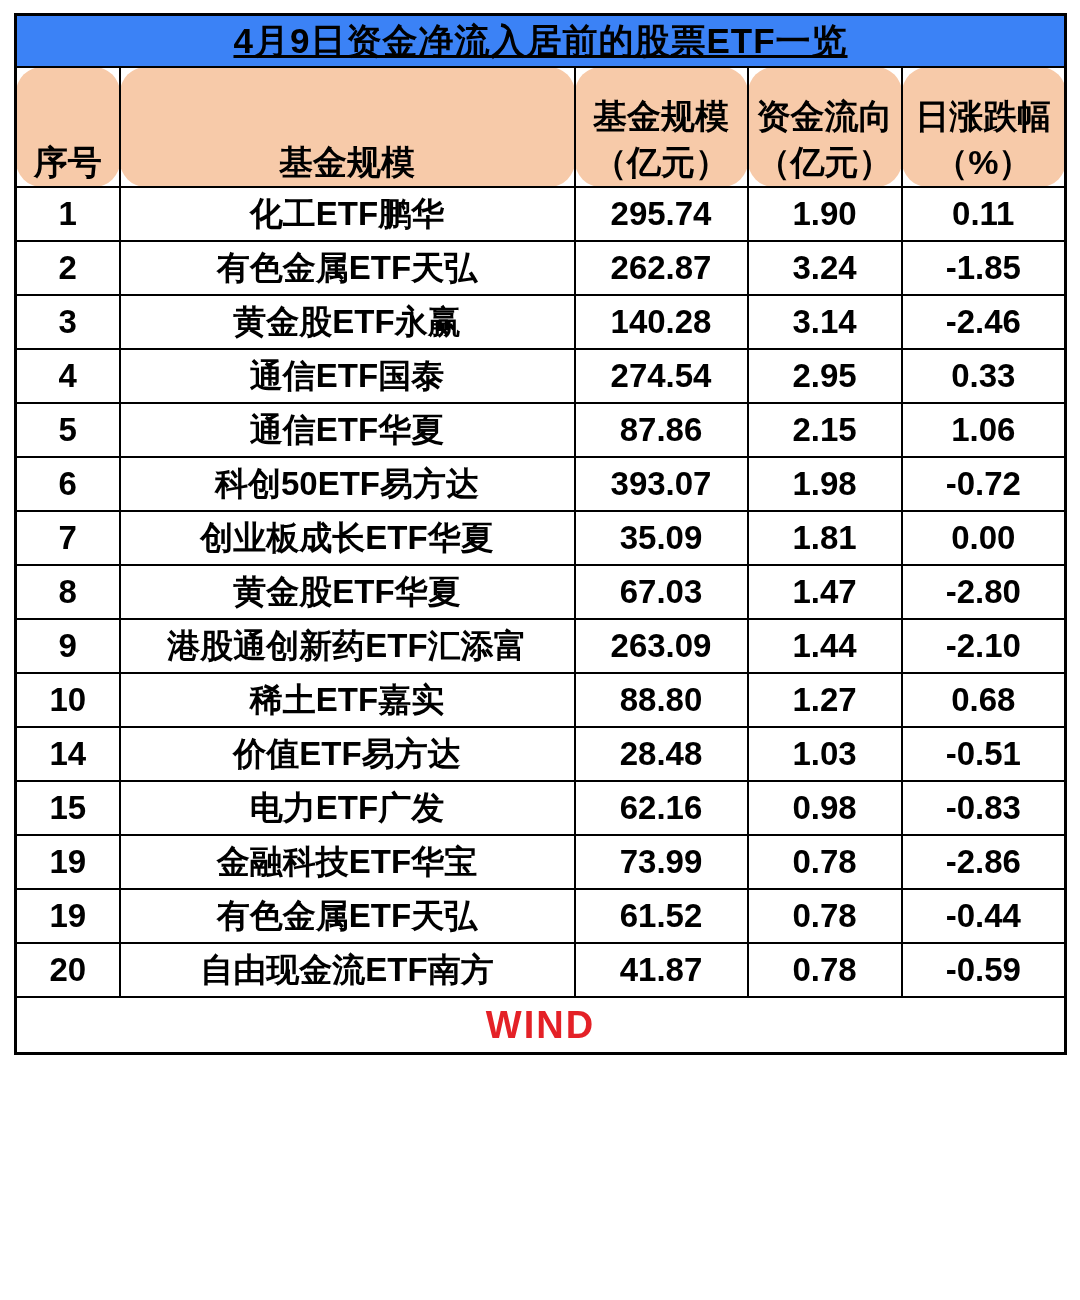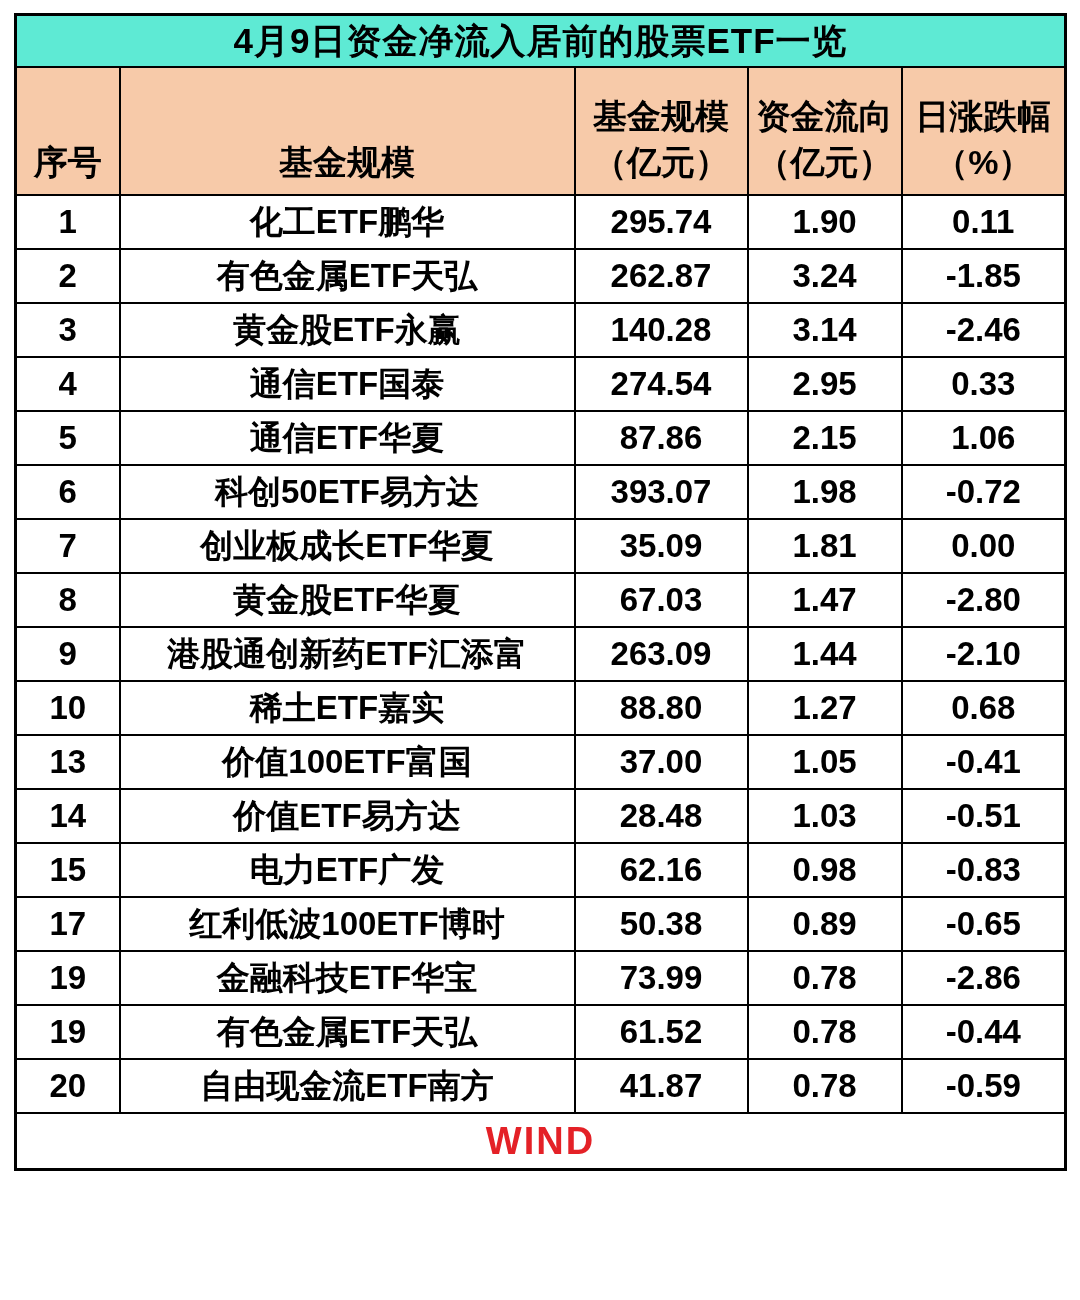--- a/index.html
+++ b/index.html
@@ -42,8 +42,9 @@
   tr.title-row td {
     height: 50px;
     font-size: 35px;
-    background: #5eead4;
+    background: #3b82f6;
     letter-spacing: 1px;
+    text-decoration: underline;
   }
   tr.header-row th {
     height: 118px;

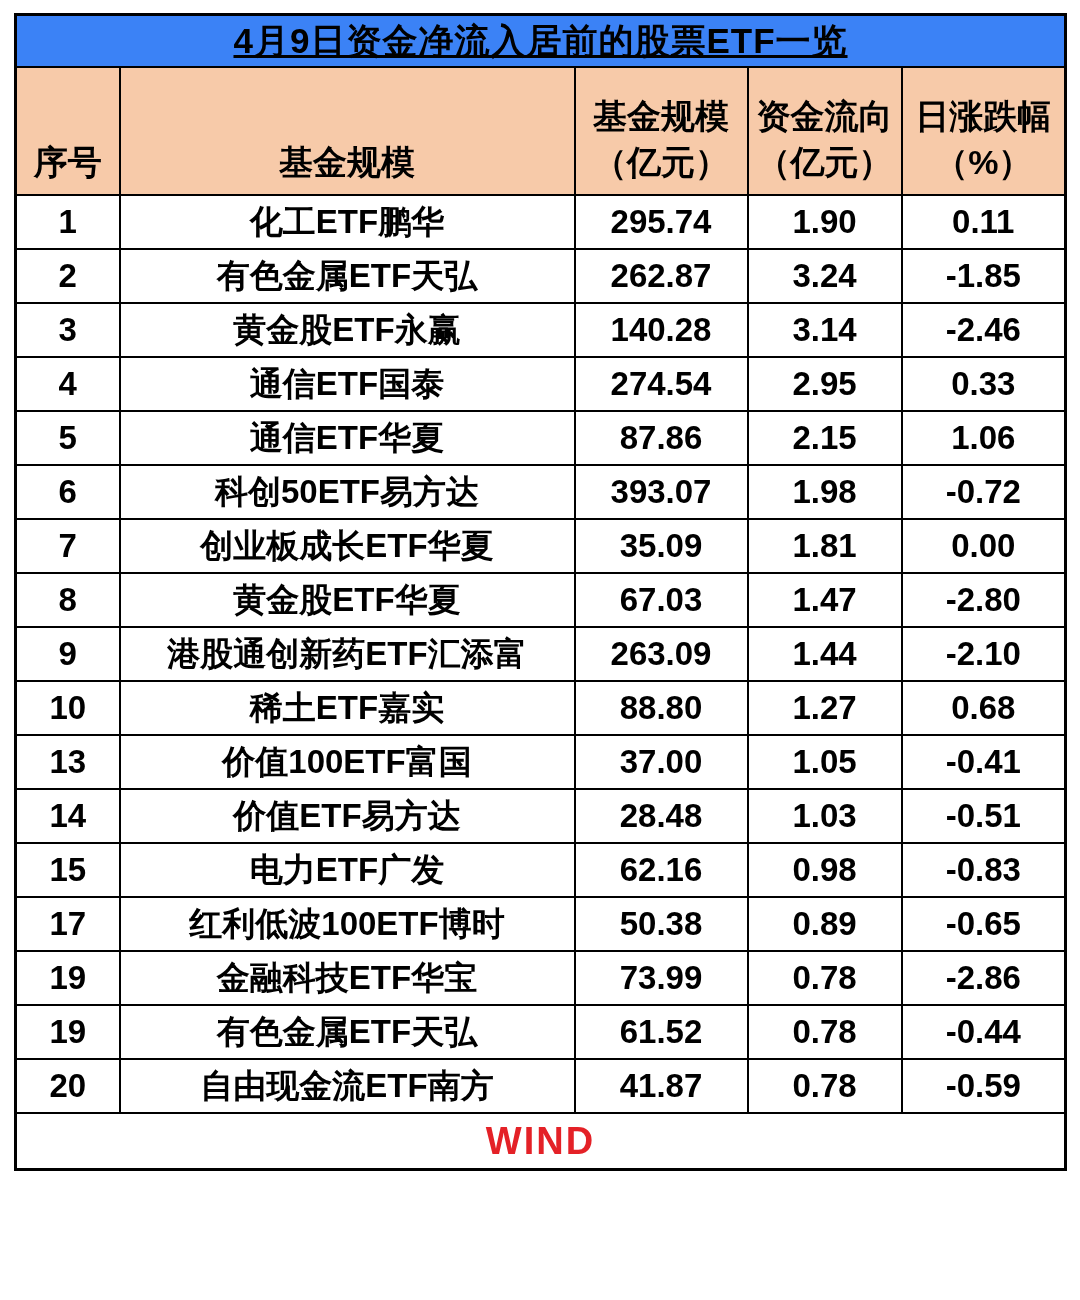--- a/index.html
+++ b/index.html
@@ -50,9 +50,10 @@
     height: 118px;
     background: var(--header_bg, #F7CAA9);
     vertical-align: bottom;
-    padding-bottom: 8px;
+    padding-bottom: 0;
     font-size: 34px;
     line-height: 1.35;
+    border-radius: 26px;
   }
   tbody.data-rows td {
     height: 52px;

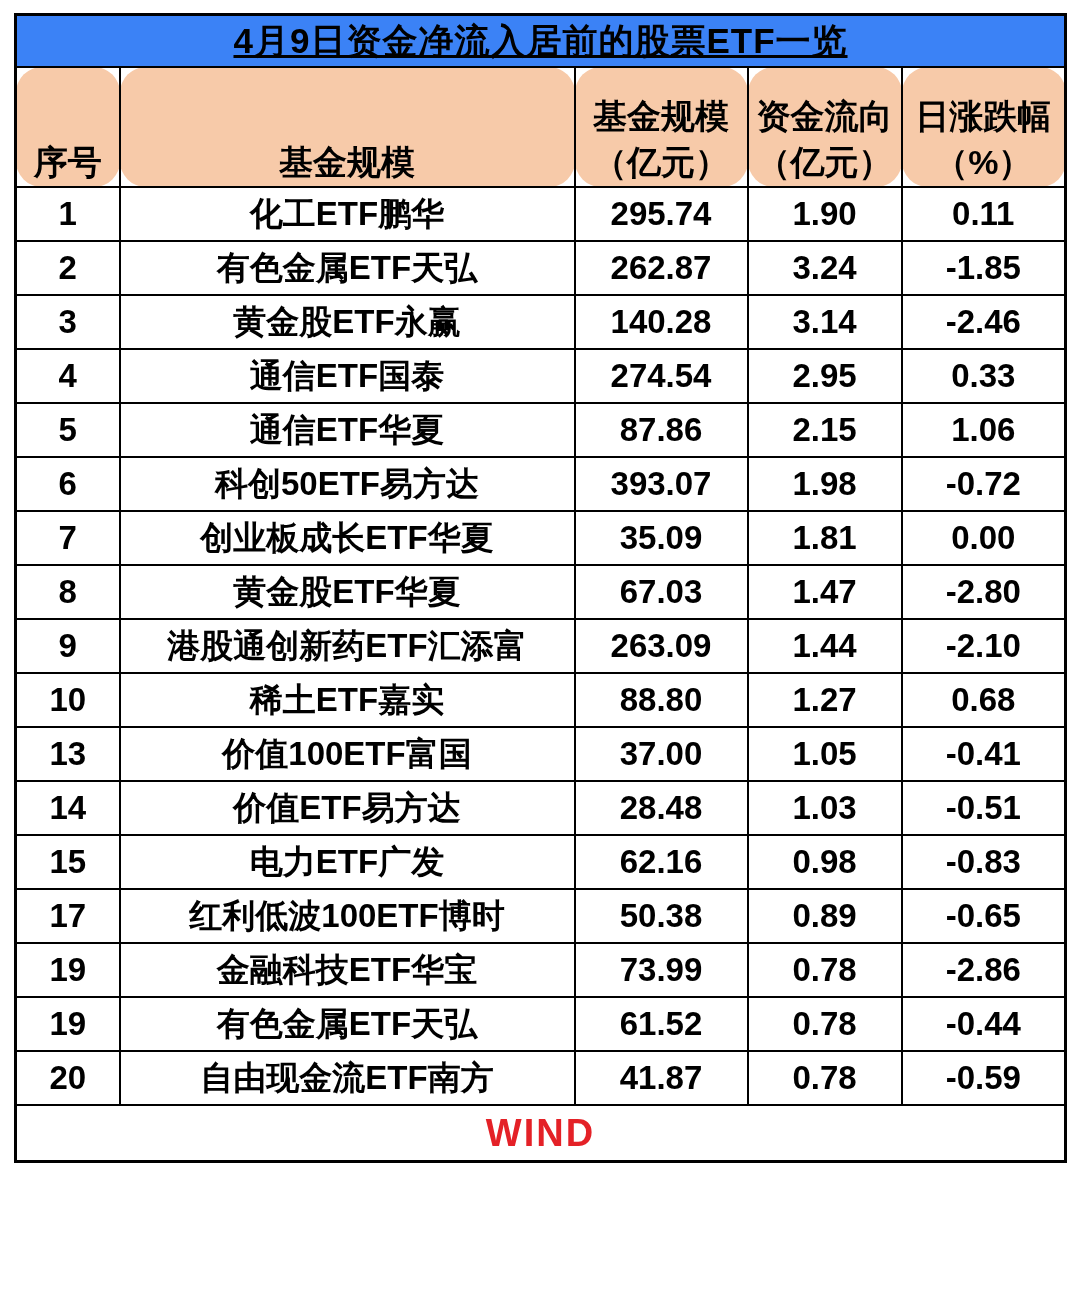--- a/index.html
+++ b/index.html
@@ -175,13 +175,6 @@
           <td>0.68</td>
         </tr>
         <tr>
-          <td>13</td>
-          <td>价值100ETF富国</td>
-          <td>37.00</td>
-          <td>1.05</td>
-          <td>-0.41</td>
-        </tr>
-        <tr>
           <td>14</td>
           <td>价值ETF易方达</td>
           <td>28.48</td>

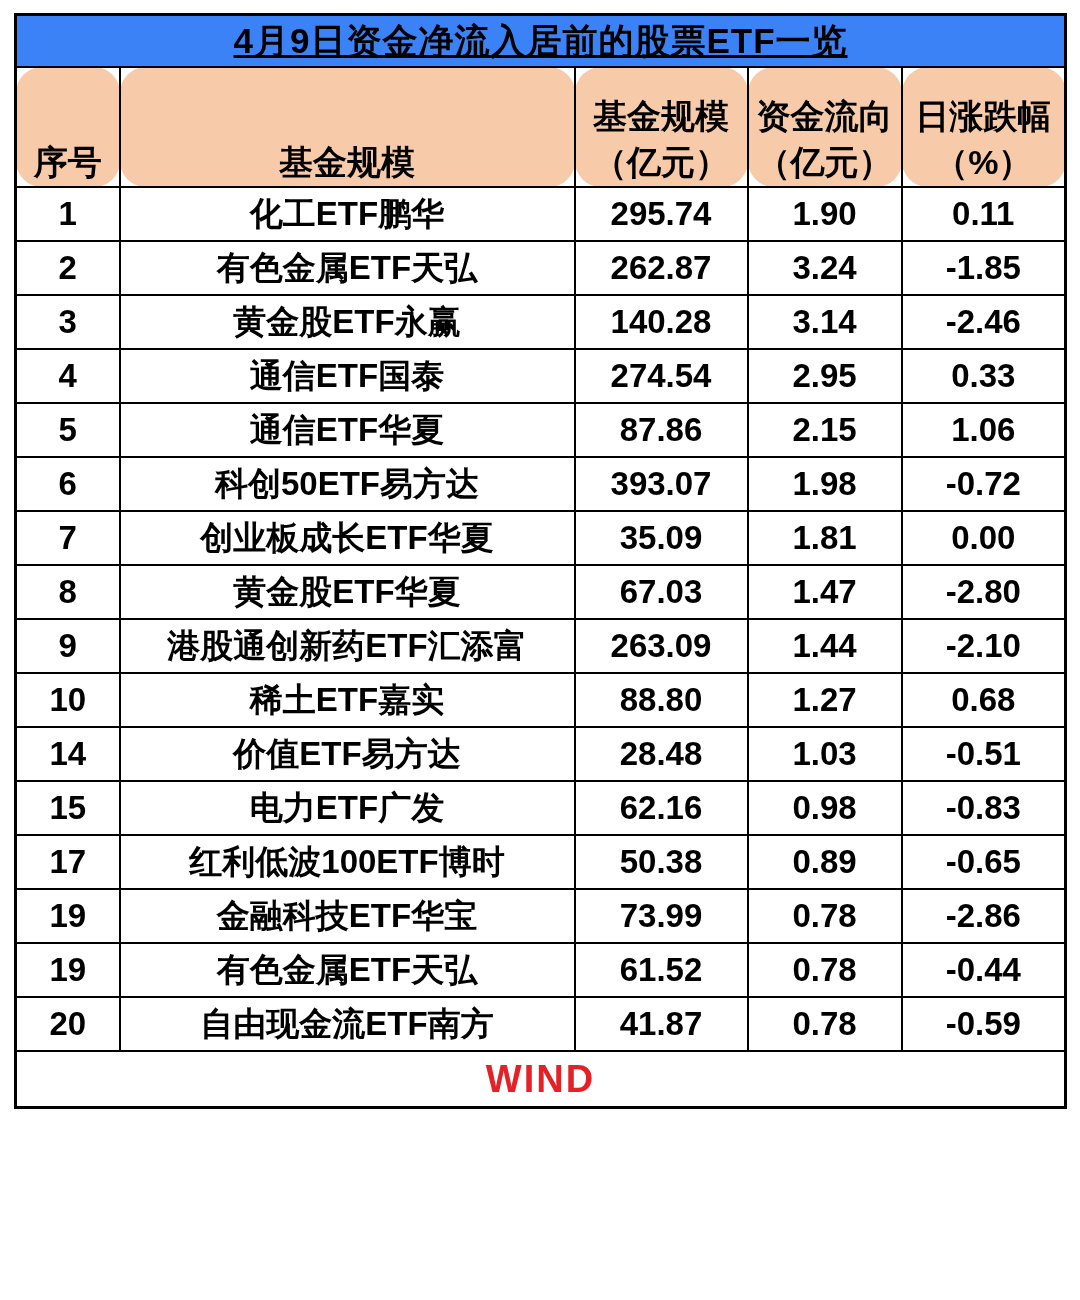--- a/index.html
+++ b/index.html
@@ -189,13 +189,6 @@
           <td>-0.83</td>
         </tr>
         <tr>
-          <td>17</td>
-          <td>红利低波100ETF博时</td>
-          <td>50.38</td>
-          <td>0.89</td>
-          <td>-0.65</td>
-        </tr>
-        <tr>
           <td>19</td>
           <td>金融科技ETF华宝</td>
           <td>73.99</td>

